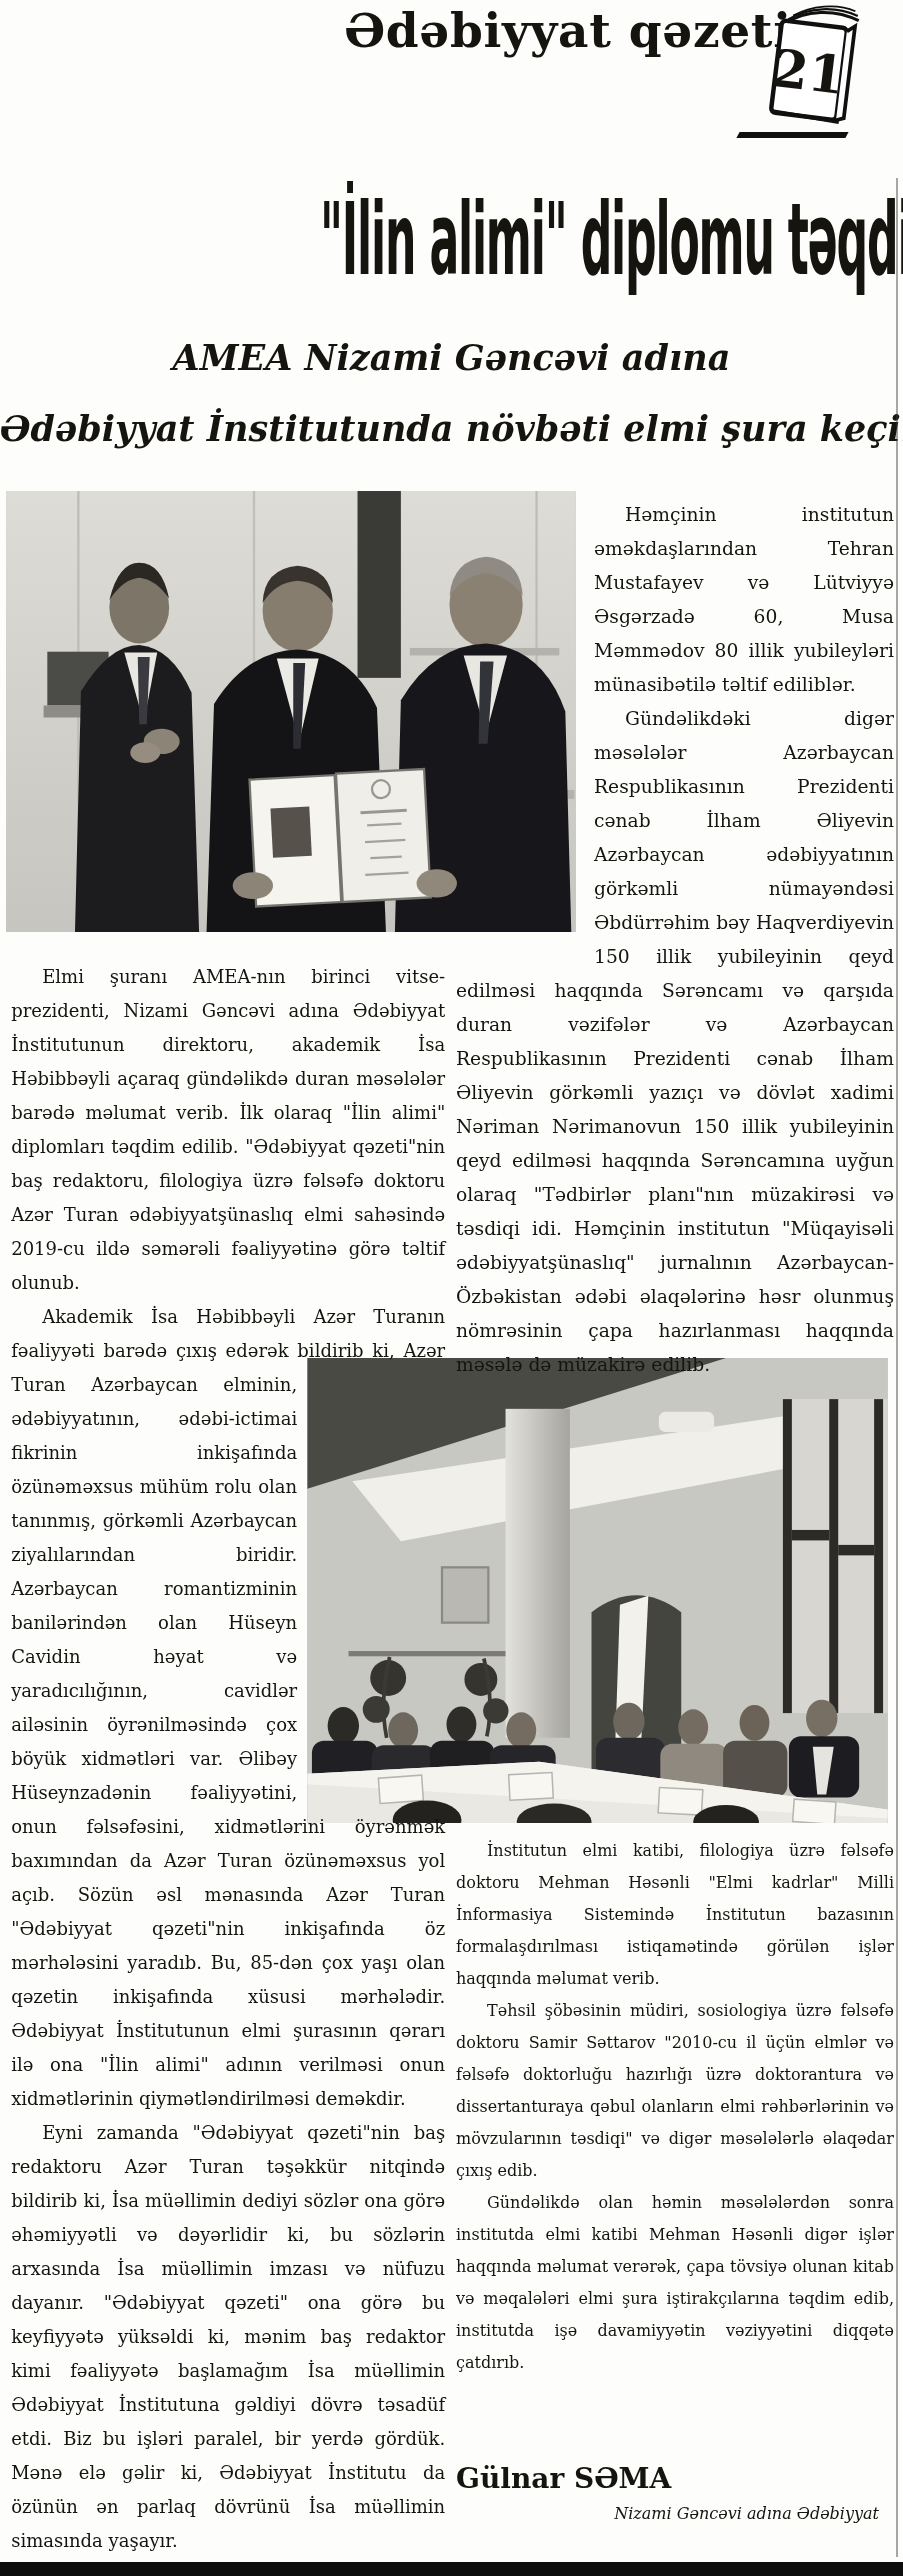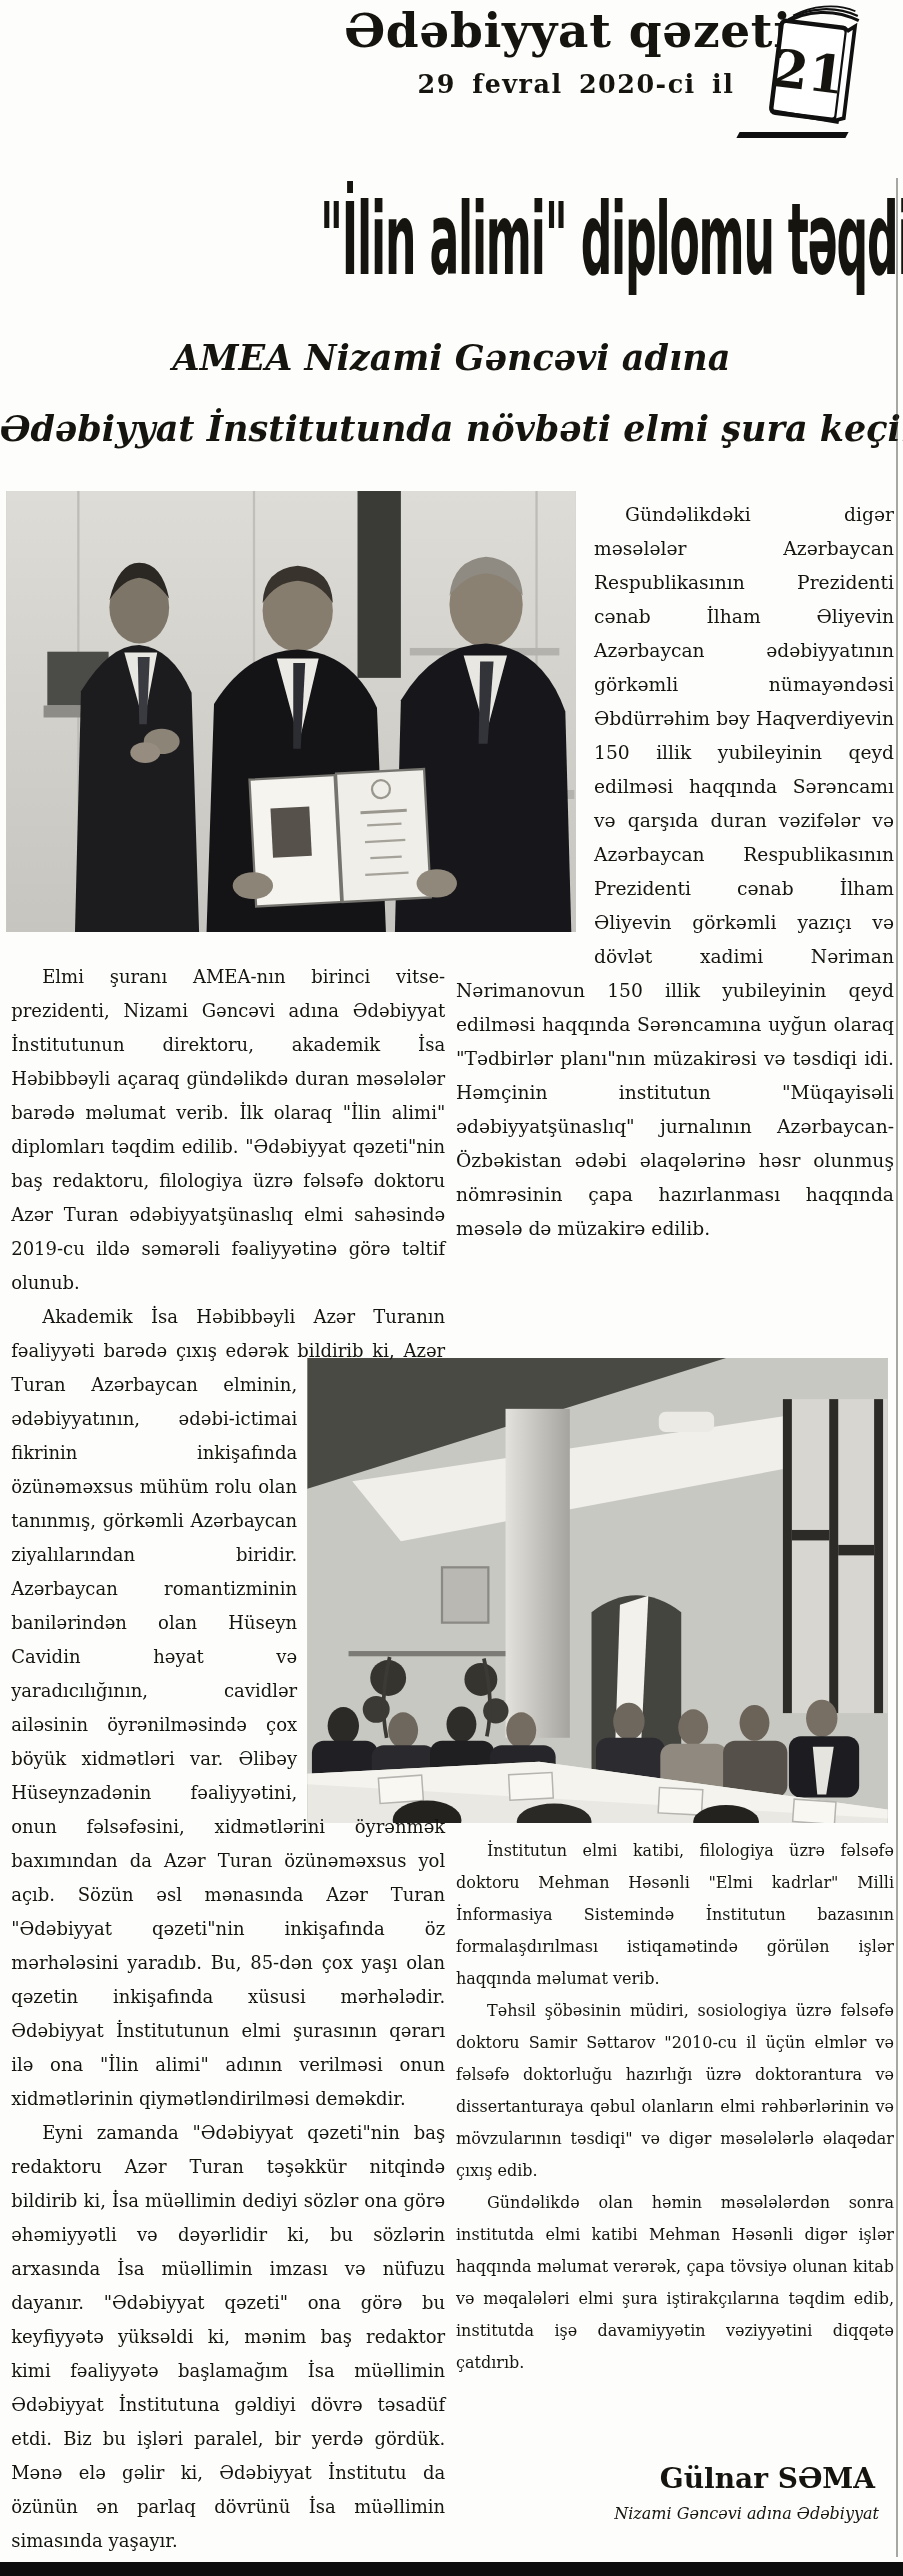--- a/index.html
+++ b/index.html
@@ -83,7 +83,6 @@
 <div class="page">
 
   <div class="masthead-title">Ədəbiyyat qəzeti</div>
-  <div class="masthead-date">29 fevral 2020-ci il</div>
 
   <div class="page-badge">
     <svg width="112" height="127" viewBox="0 0 150 170">

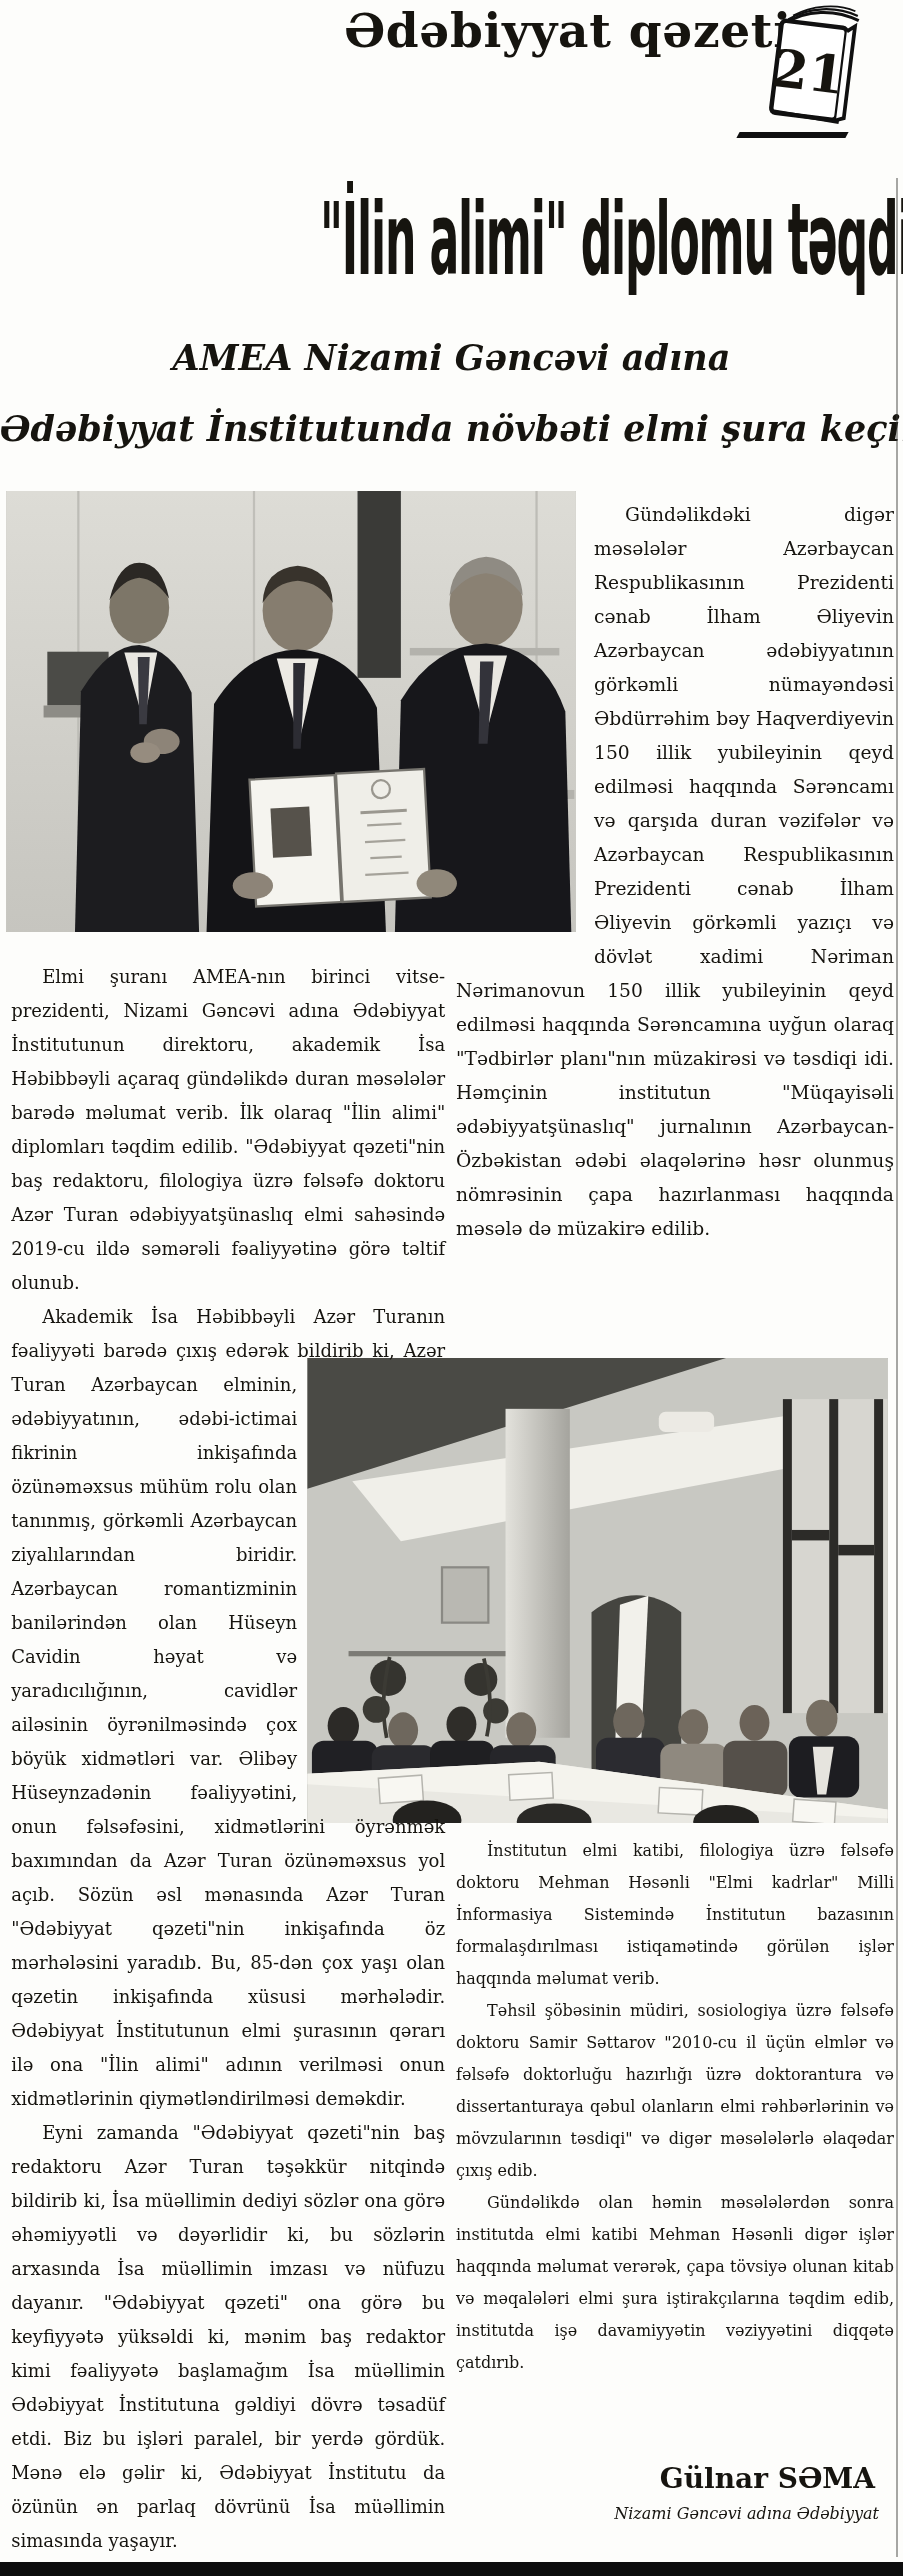--- a/index.html
+++ b/index.html
@@ -228,6 +228,7 @@
 
   <div class="col col-right-top">
     <span class="spacer-l"></span>
+    <p>Həmçinin institutun əməkdaşlarından Tehran Mustafayev və Lütviyyə Əsgərzadə 60, Musa Məmmədov 80 illik yubileyləri münasibətilə təltif ediliblər.</p>
     <p>Gündəlikdəki digər məsələlər Azərbaycan Respublikasının Prezidenti cənab İlham Əliyevin Azərbaycan ədəbiyyatının görkəmli nümayəndəsi Əbdürrəhim bəy Haqverdiyevin 150 illik yubileyinin qeyd edilməsi haqqında Sərəncamı və qarşıda duran vəzifələr və Azərbaycan Respublikasının Prezidenti cənab İlham Əliyevin görkəmli yazıçı və dövlət xadimi Nəriman Nərimanovun 150 illik yubileyinin qeyd edilməsi haqqında Sərəncamına uyğun olaraq "Tədbirlər planı"nın müzakirəsi və təsdiqi idi. Həmçinin institutun "Müqayisəli ədəbiyyatşünaslıq" jurnalının Azərbaycan-Özbəkistan ədəbi əlaqələrinə həsr olunmuş nömrəsinin çapa hazırlanması haqqında məsələ də müzakirə edilib.</p>
   </div>
 

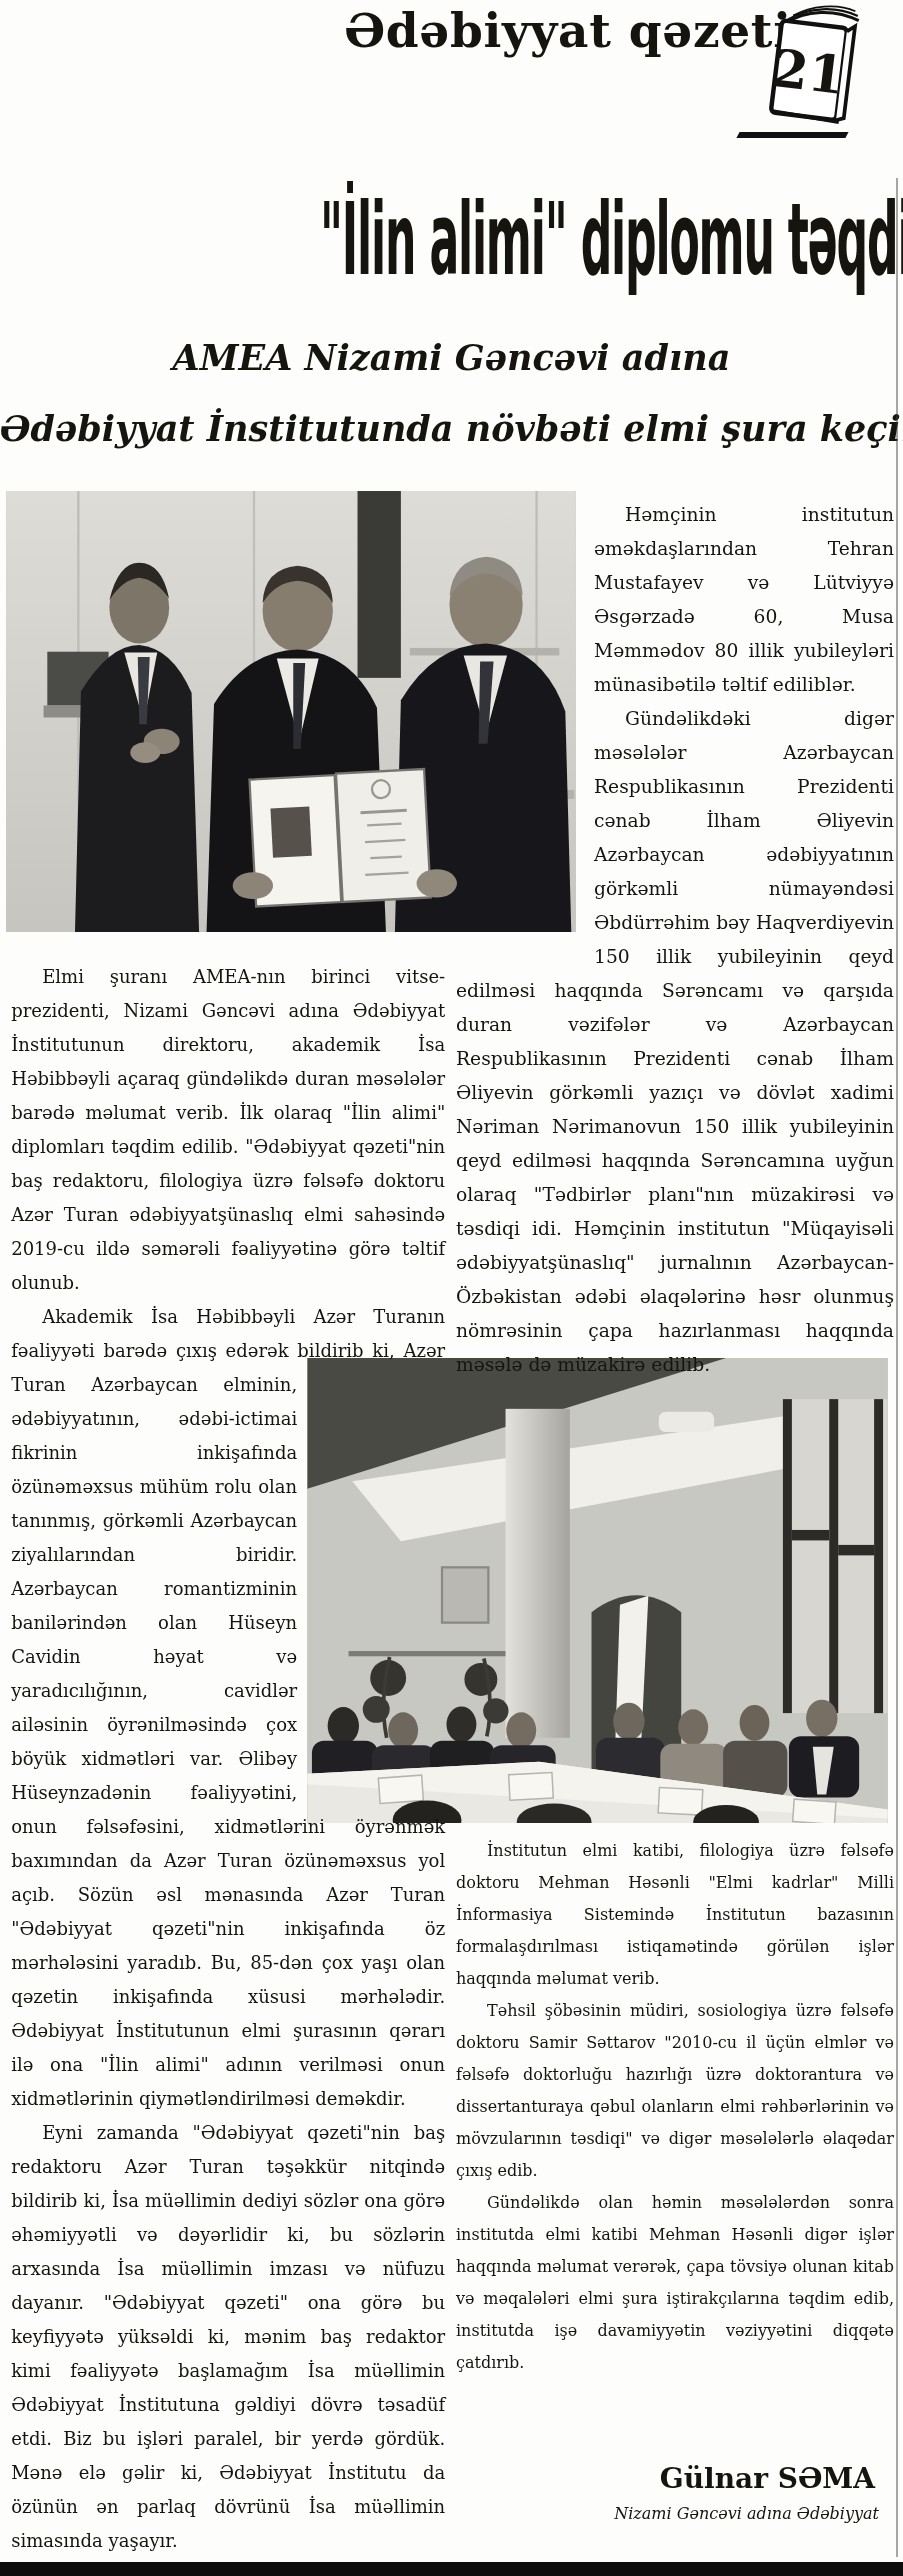--- a/index.html
+++ b/index.html
@@ -65,7 +65,7 @@
   
   .sig-name{
     position:absolute;left:456px;top:2462px;width:419px;
-    text-align:right;font-weight:bold;font-size:28px;
+    font-weight:bold;font-size:28px;
   }
   .sig-aff{
     position:absolute;left:449px;width:430px;text-align:right;

